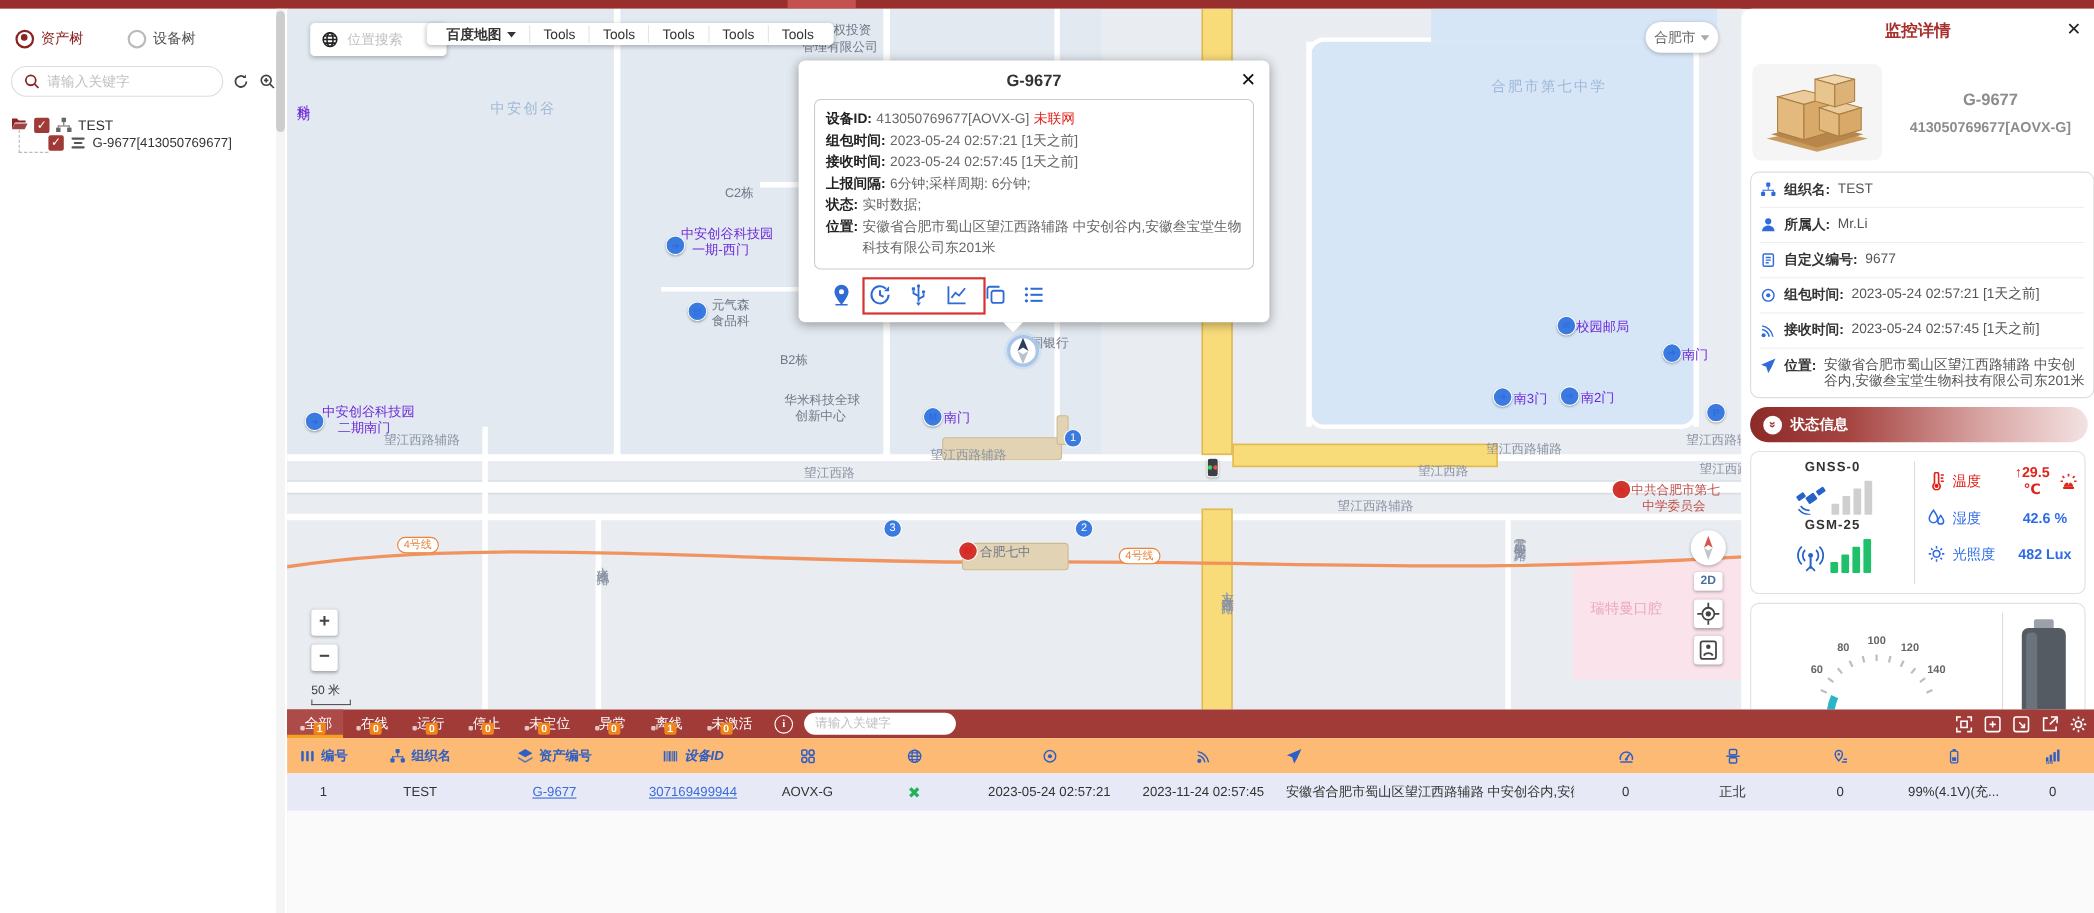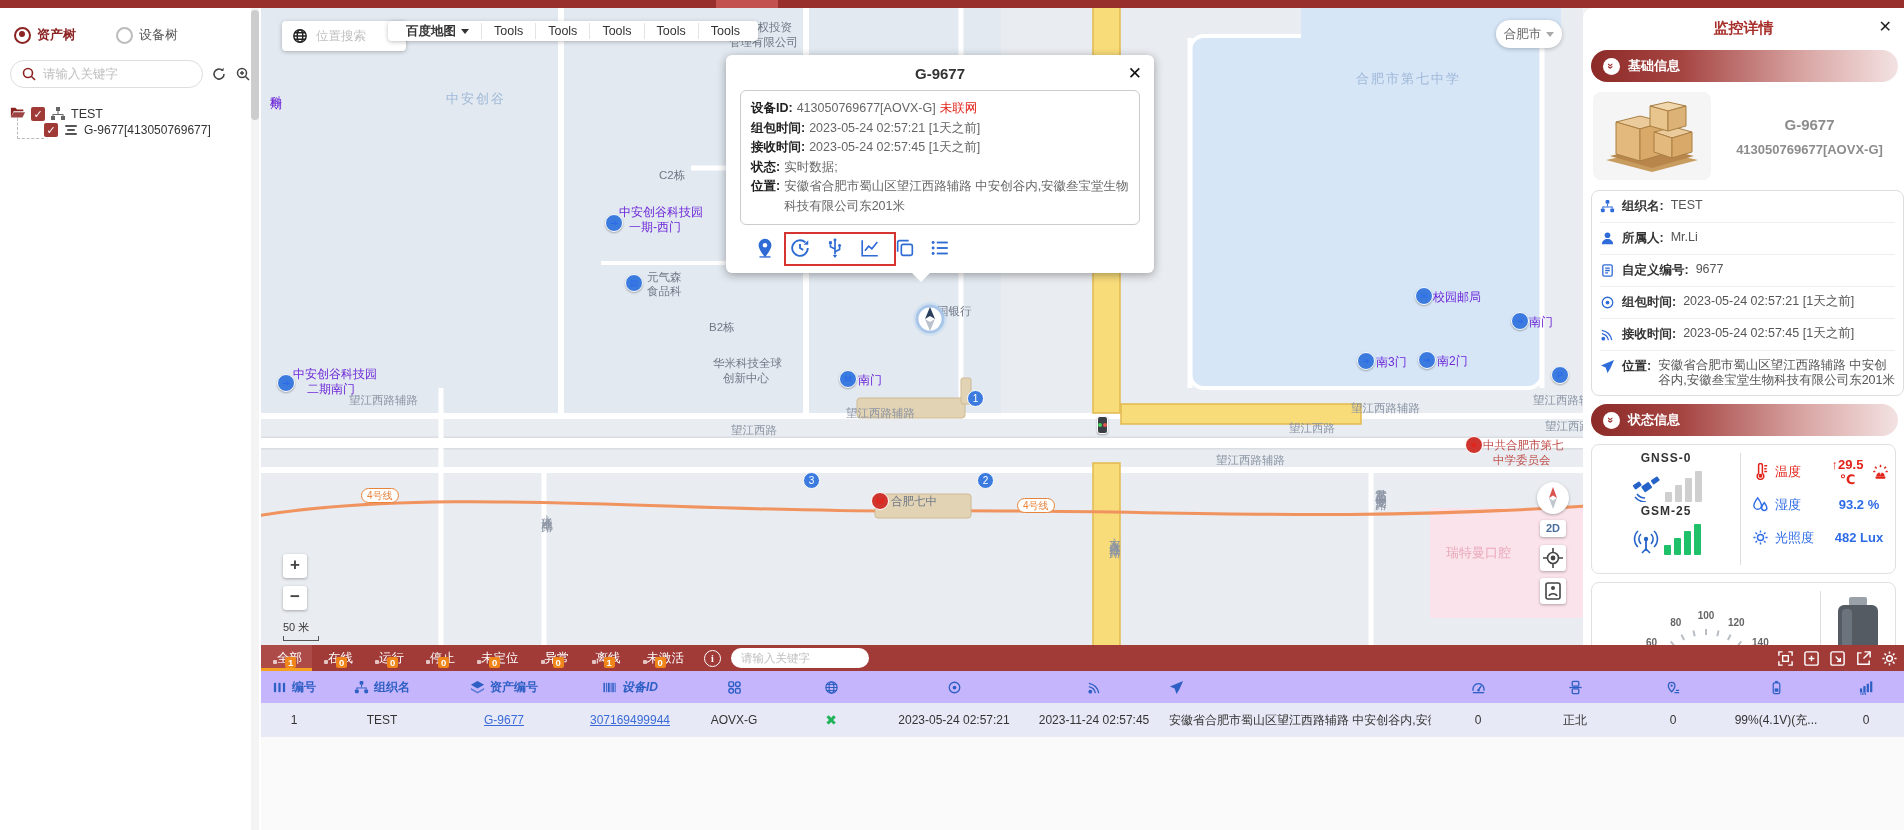--- a/index.html
+++ b/index.html
@@ -14,7 +14,7 @@
   .radio{width:13px;height:13px;border-radius:50%;border:2px solid #8C2323;position:relative;flex:0 0 auto}
   .radio.on::after{content:"";position:absolute;left:2.5px;top:2.5px;width:6px;height:6px;border-radius:50%;background:#8C2323}
   .radio.off{border-color:#bbb}
-  .tabs .lbl1{font-weight:bold;color:#8C2323;font-size:13px;margin-right:34px}
+  .tabs .lbl1{font-weight:normal;color:#8C2323;font-size:13px;margin-right:34px}
   .tabs .lbl2{color:#555;font-size:13px}
   #sidebar .searchrow{display:flex;align-items:center;gap:8px;padding:6px 10px 4px 10px}
   .searchbox{flex:1;display:flex;align-items:center;gap:6px;border:1px solid #ddd;border-radius:15px;height:26px;padding:0 10px;background:#fff}

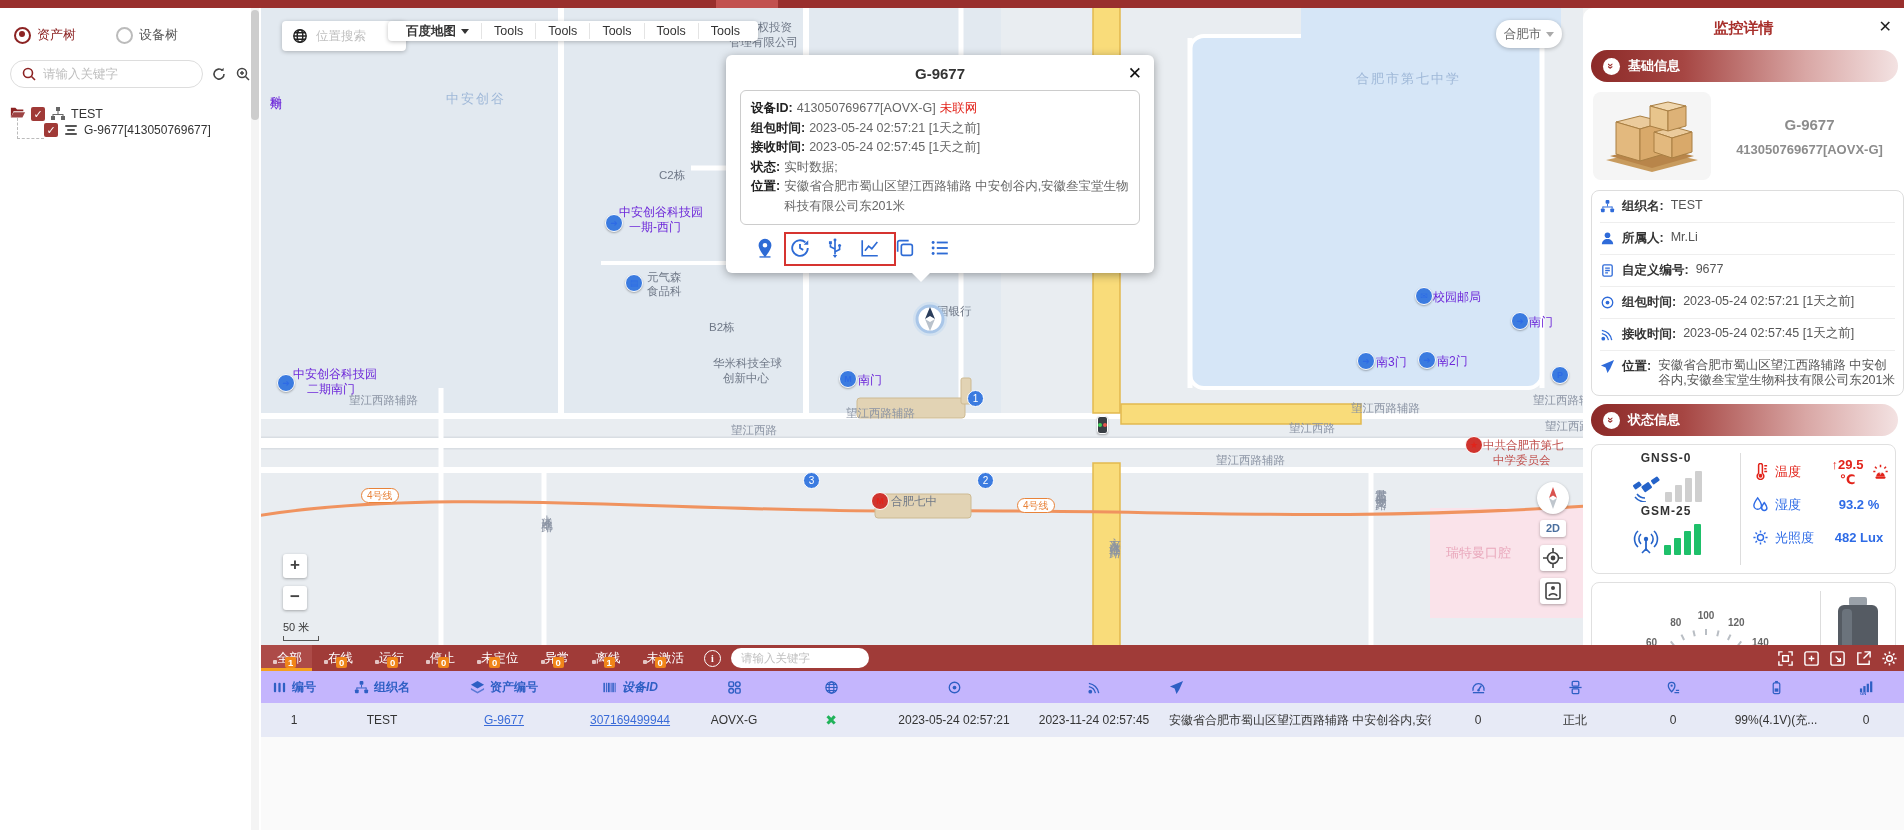--- a/index.html
+++ b/index.html
@@ -431,12 +431,6 @@
       <span class="t">监控详情</span>
       <span class="x">✕</span>
     </div>
-    <div class="secbar">
-      <span class="ci">
-          <span>»</span>
-        </span>
-      <span>基础信息</span>
-    </div>
     <div id="devcard">
       <div id="devimg">
         <svg width="100" height="76" viewBox="0 0 100 76">

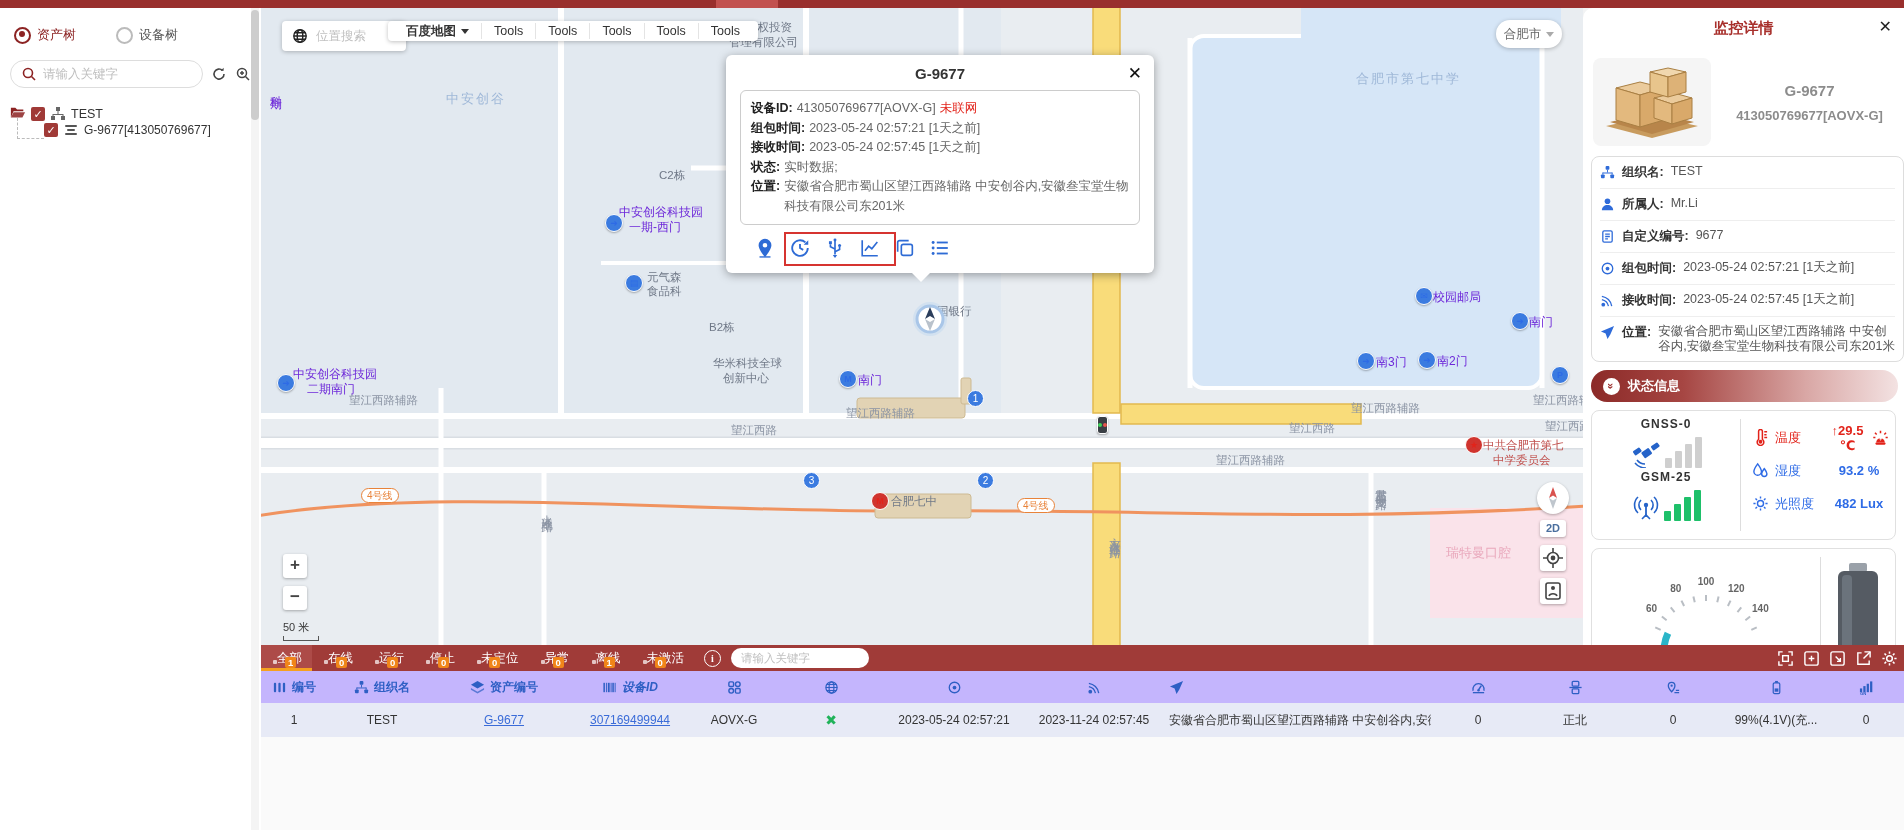--- a/index.html
+++ b/index.html
@@ -378,6 +378,10 @@
             <span class="v">2023-05-24 02:57:45 [1天之前]</span>
           </div>
           <div class="prow">
+            <b>上报间隔:</b>
+            <span class="v">6分钟;采样周期: 6分钟;</span>
+          </div>
+          <div class="prow">
             <b>状态:</b>
             <span class="v">实时数据;</span>
           </div>

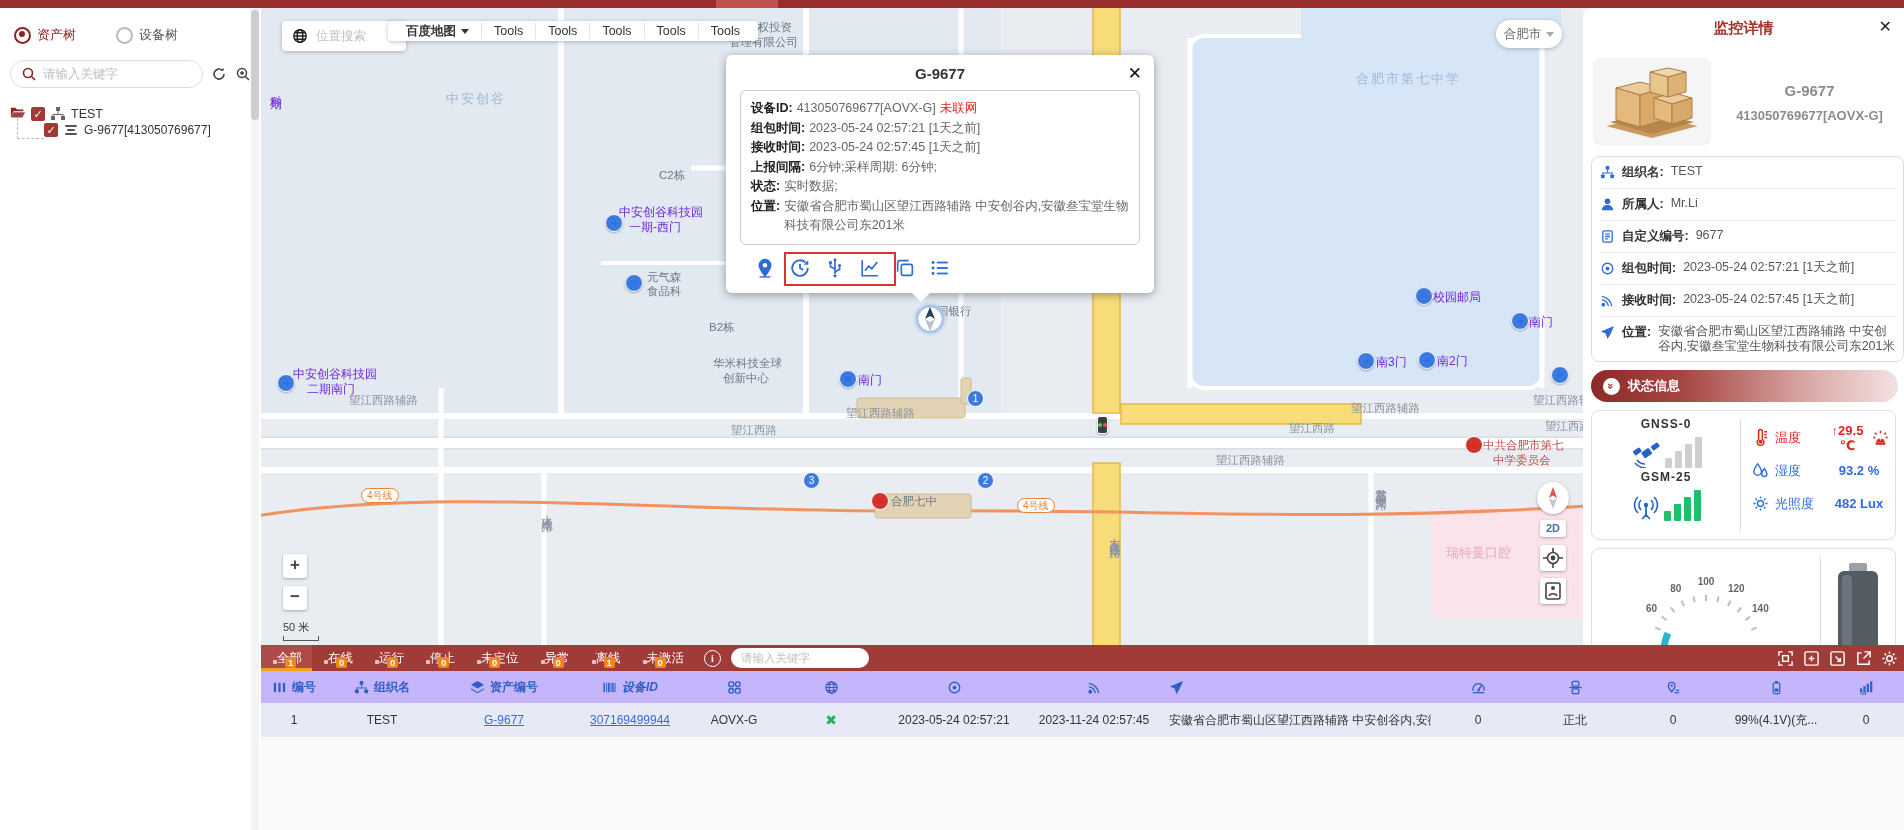--- a/index.html
+++ b/index.html
@@ -579,7 +579,7 @@
                 <path d="M13 7c-1.6 2.2-2.8 3.8-2.8 5.5a2.8 2.8 0 0 0 5.6 0C15.8 10.8 14.6 9.2 13 7z"></path>
               </svg></span>
             <span class="ml blue">湿度</span>
-            <span class="mv blue">93.2 %</span>
+            <span class="mv blue">42.6 %</span>
           </div>
           <div class="mrow">
             <span class="mi"><svg viewBox="0 0 18 18" fill="none" stroke="#2E6BE6" stroke-width="1.5">

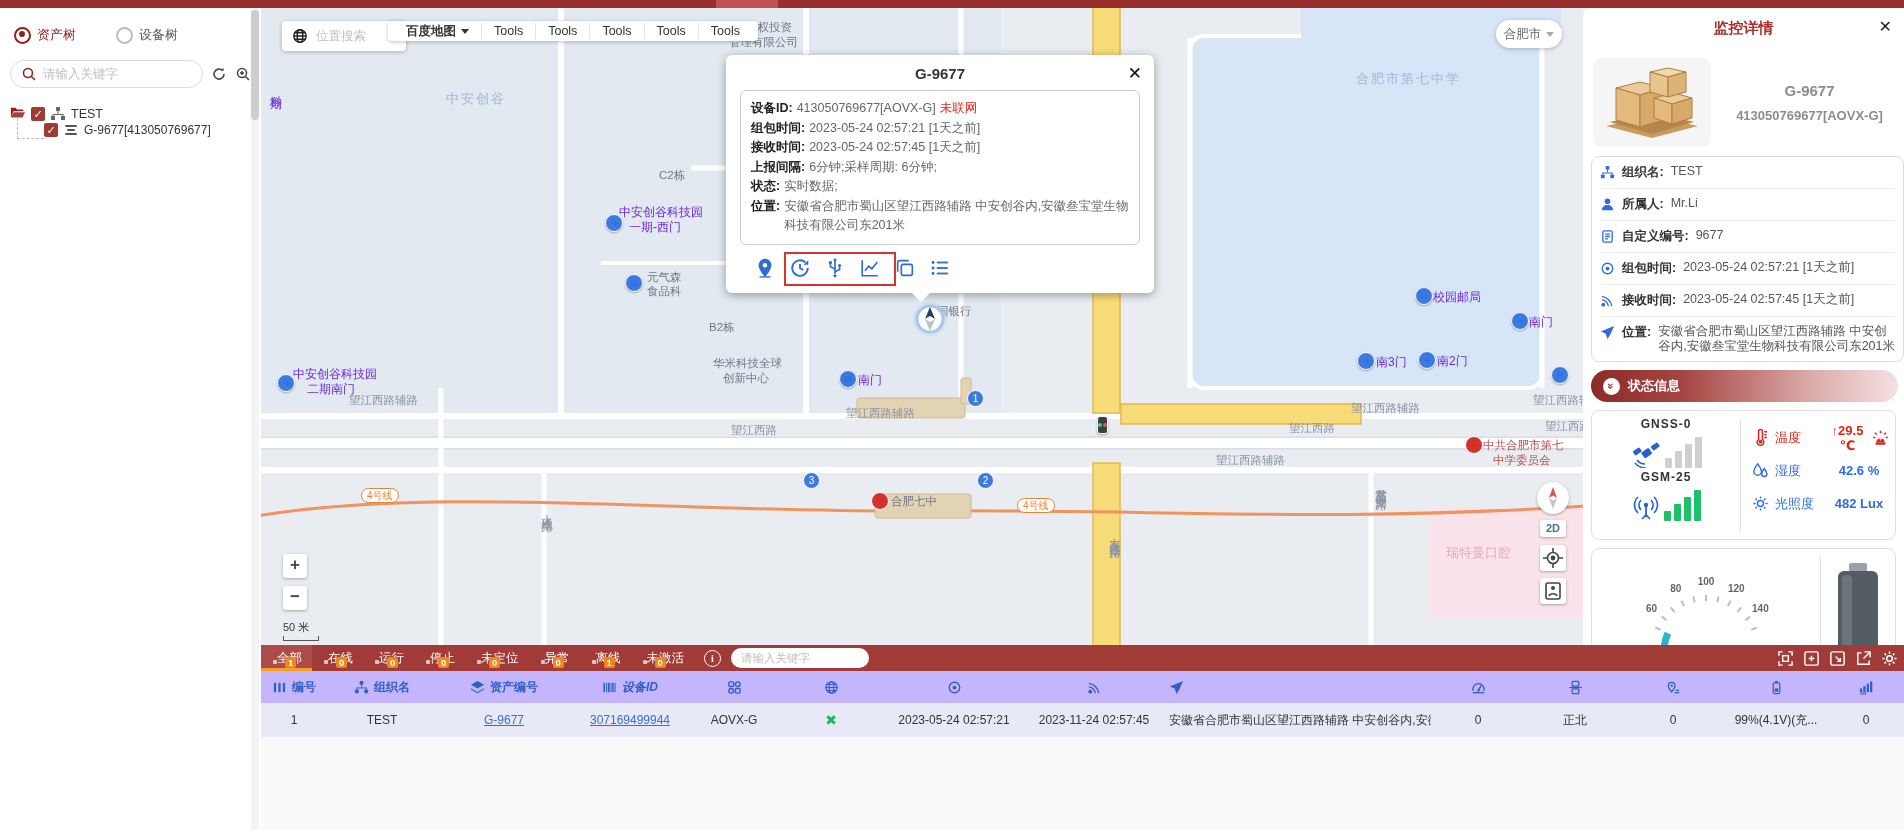--- a/index.html
+++ b/index.html
@@ -127,7 +127,7 @@
   
   #tablewrap{position:absolute;left:261px;top:671px;width:1643px;height:159px;background:#fafafa;overflow:hidden}
   .trh,.trd{display:flex;align-items:center}
-  .trh{height:32px;background:#c4b5fd;color:#2E5FC4}
+  .trh{height:32px;background:#fdba74;color:#2E5FC4}
   .trd{height:34px;background:#E7EAF6;color:#333;font-size:12px}
   .cell{flex:0 0 auto;display:flex;align-items:center;justify-content:center;gap:5px;overflow:hidden;white-space:nowrap;padding:0 2px;box-sizing:border-box}
   .cell.left{justify-content:flex-start;padding-left:6px}

